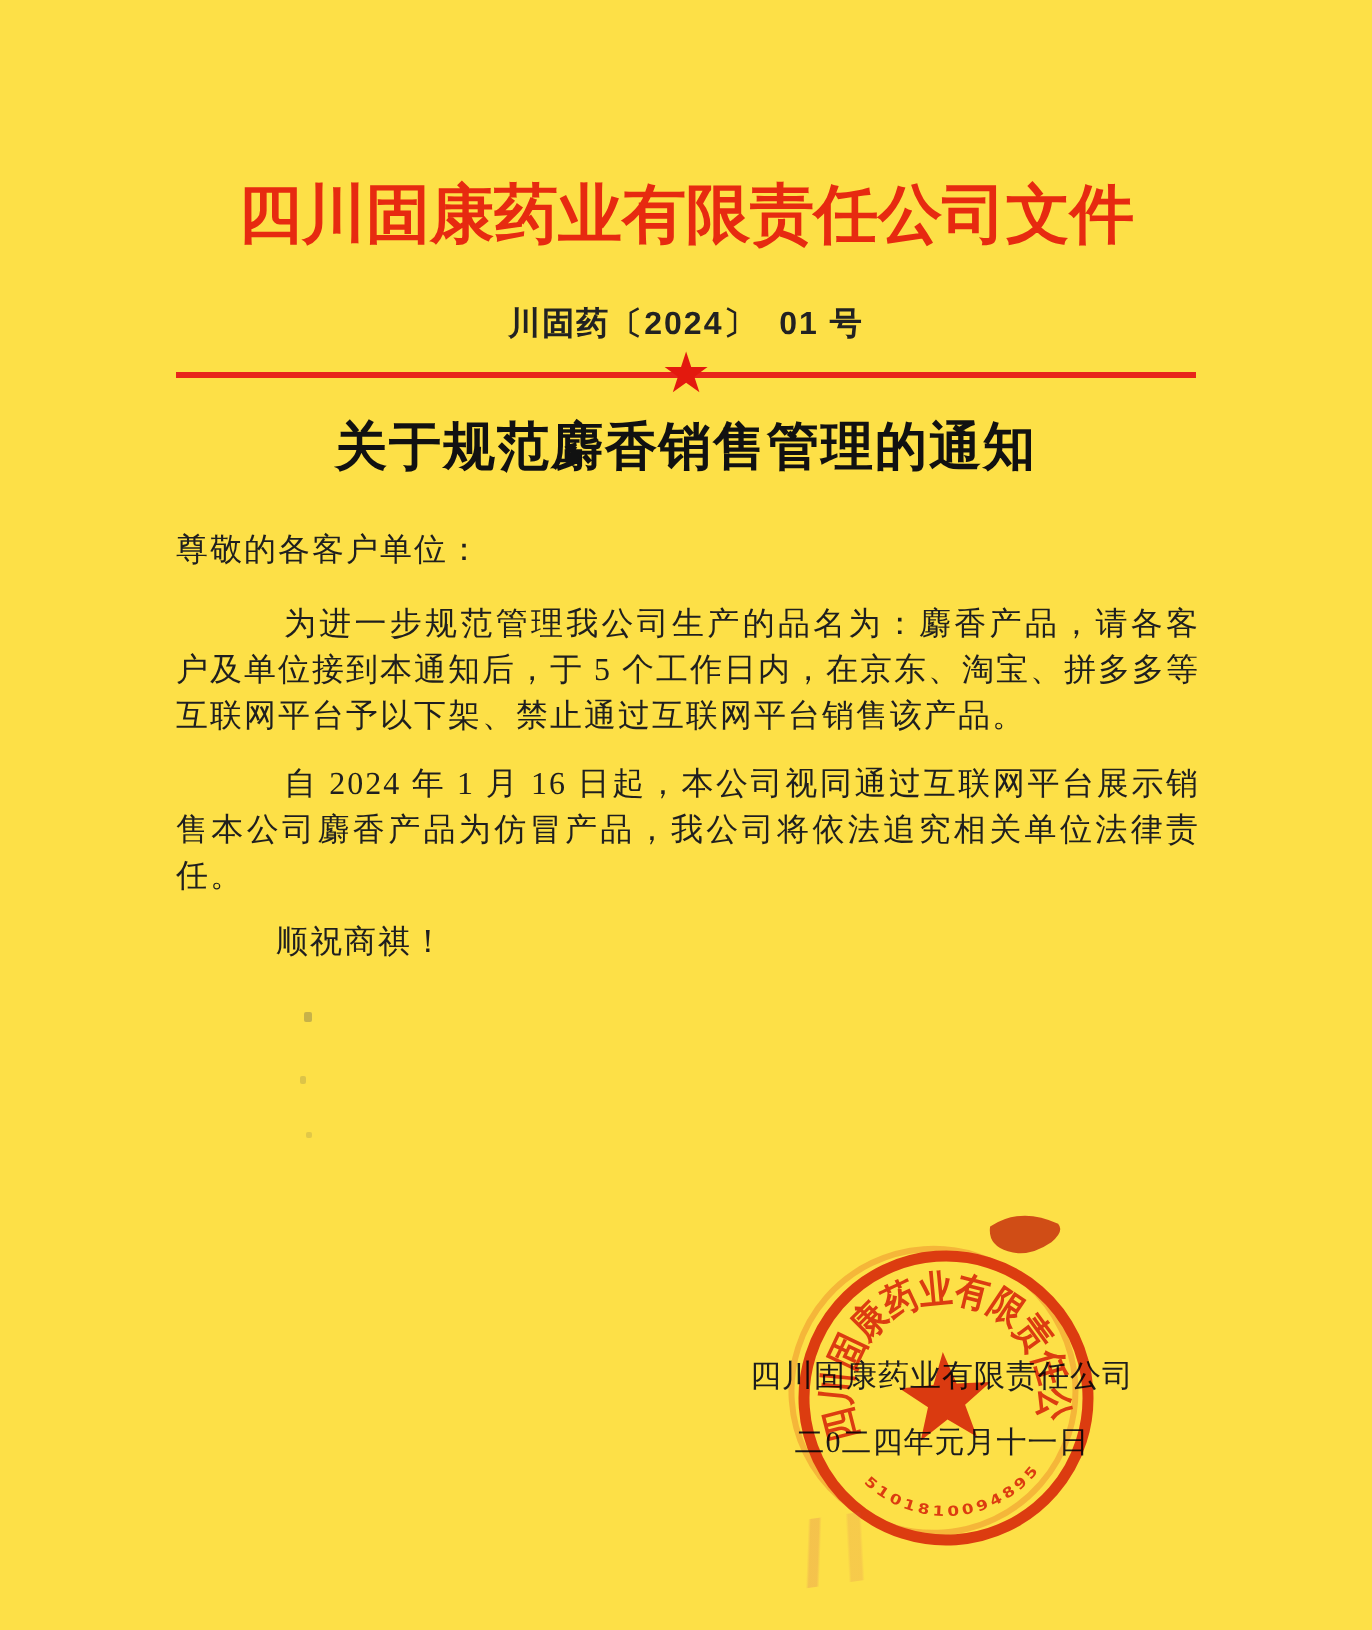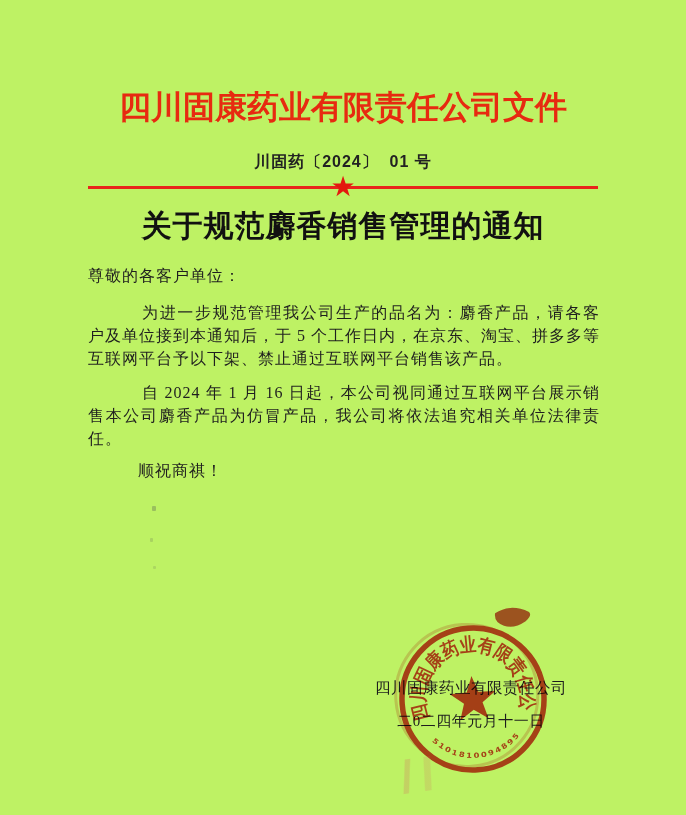--- a/index.html
+++ b/index.html
@@ -6,7 +6,7 @@
   .page{
     position:relative;
     width:686px;height:815px;
-    background:#bef264;
+    background:#fde047;
     overflow:hidden;
     font-family:"Liberation Serif","DejaVu Serif",serif;
     color:#1c1c1c;

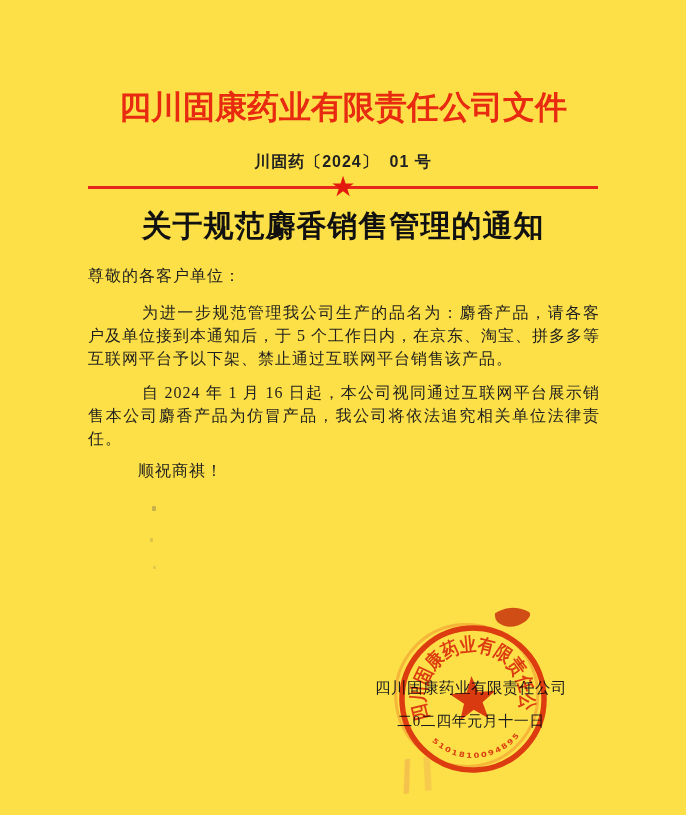--- a/index.html
+++ b/index.html
@@ -39,7 +39,7 @@
     position:absolute;top:206px;left:0;width:100%;
     margin:0;text-align:center;
     font-family:"Liberation Sans","DejaVu Sans",sans-serif;
-    font-size:30px;font-weight:bold;letter-spacing:1px;
+    font-size:26px;font-weight:bold;letter-spacing:1px;
     color:#111;
   }
   .content{

